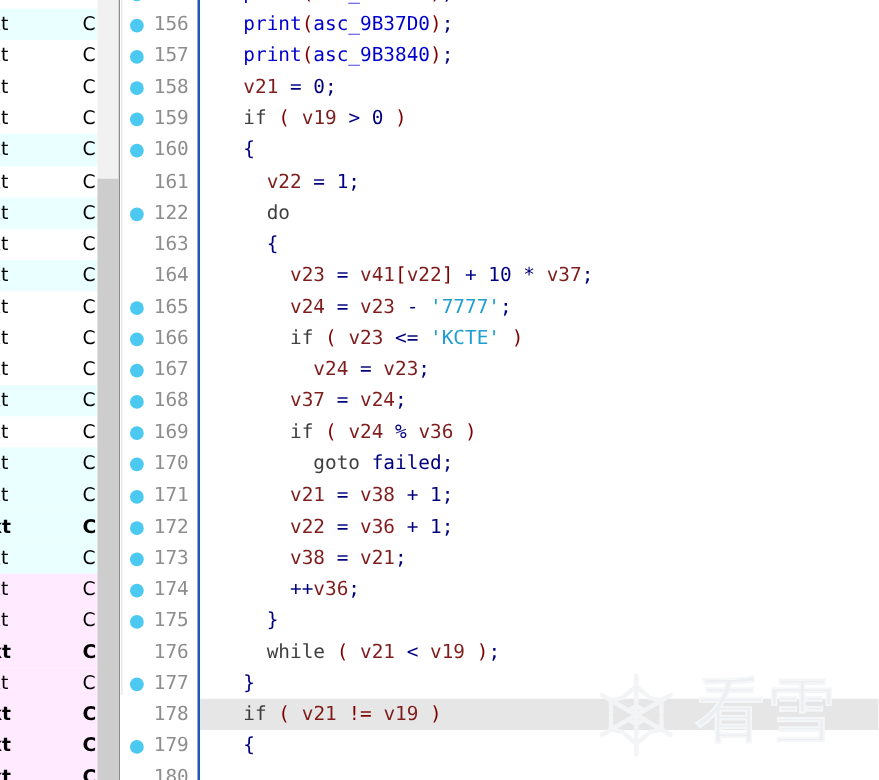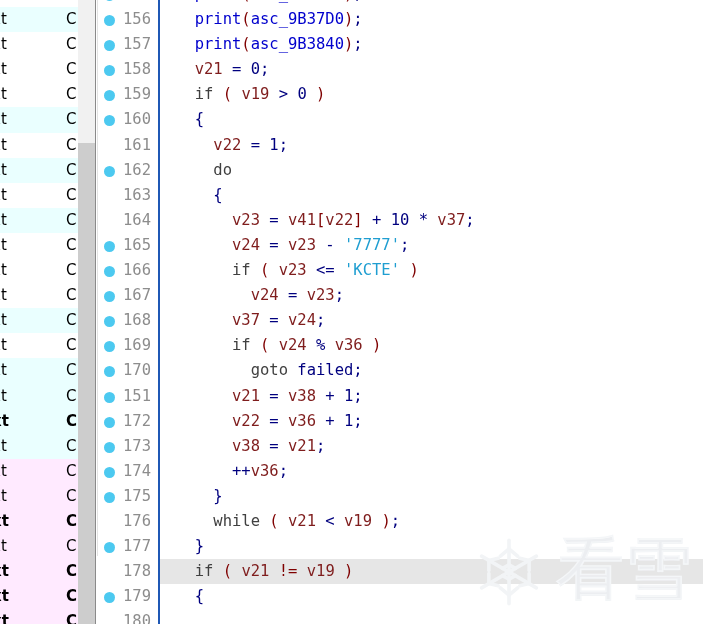--- a/index.html
+++ b/index.html
@@ -318,7 +318,7 @@
         </div>
         <div class="gline">
           <span class="bullet"></span>
-          <span class="lnum">162</span>
+          <span class="lnum">122</span>
         </div>
         <div class="gline">
           <span class="lnum">163</span>

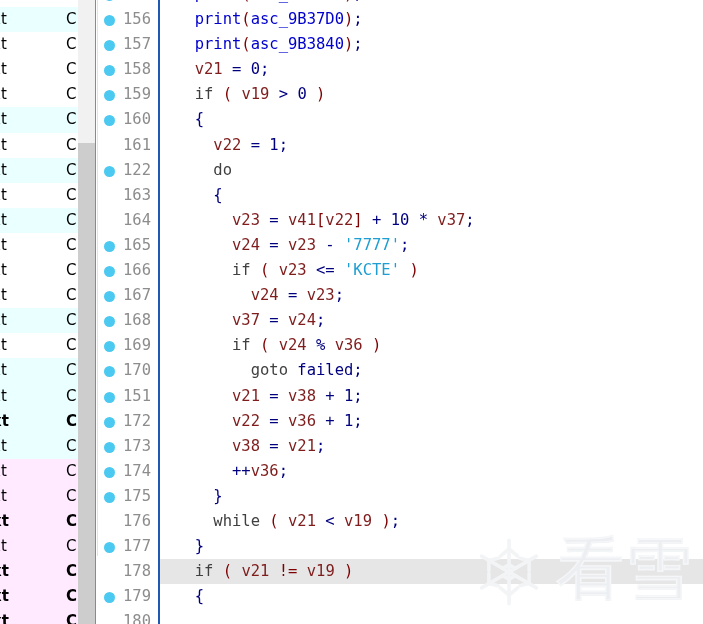--- a/index.html
+++ b/index.html
@@ -352,7 +352,7 @@
         </div>
         <div class="gline">
           <span class="bullet"></span>
-          <span class="lnum">151</span>
+          <span class="lnum">171</span>
         </div>
         <div class="gline">
           <span class="bullet"></span>

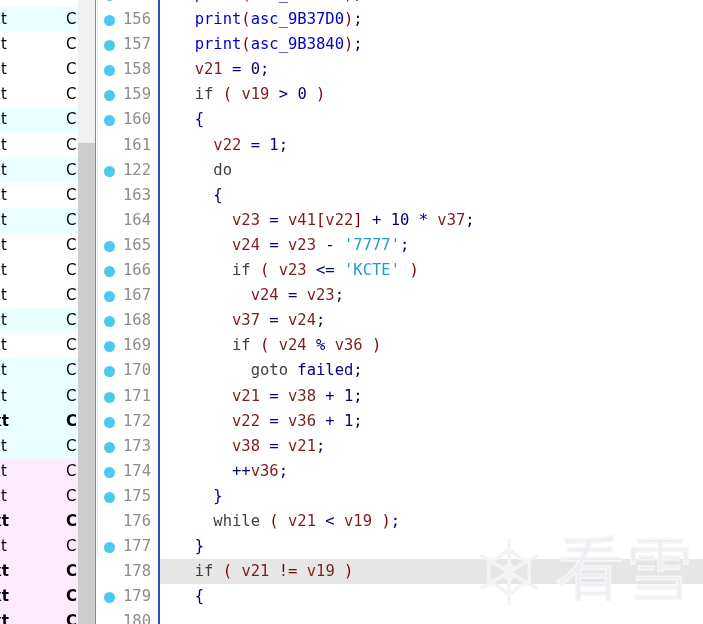--- a/index.html
+++ b/index.html
@@ -156,7 +156,7 @@
     left: 86px;
     top: 0;
     font-family: "DejaVu Sans", "Liberation Sans", sans-serif;
-    font-size: 68px;
+    font-size: 56px;
     line-height: 70px;
     color: rgba(255,255,255,0);
     -webkit-text-stroke: 1.5px #f4f6f8;

